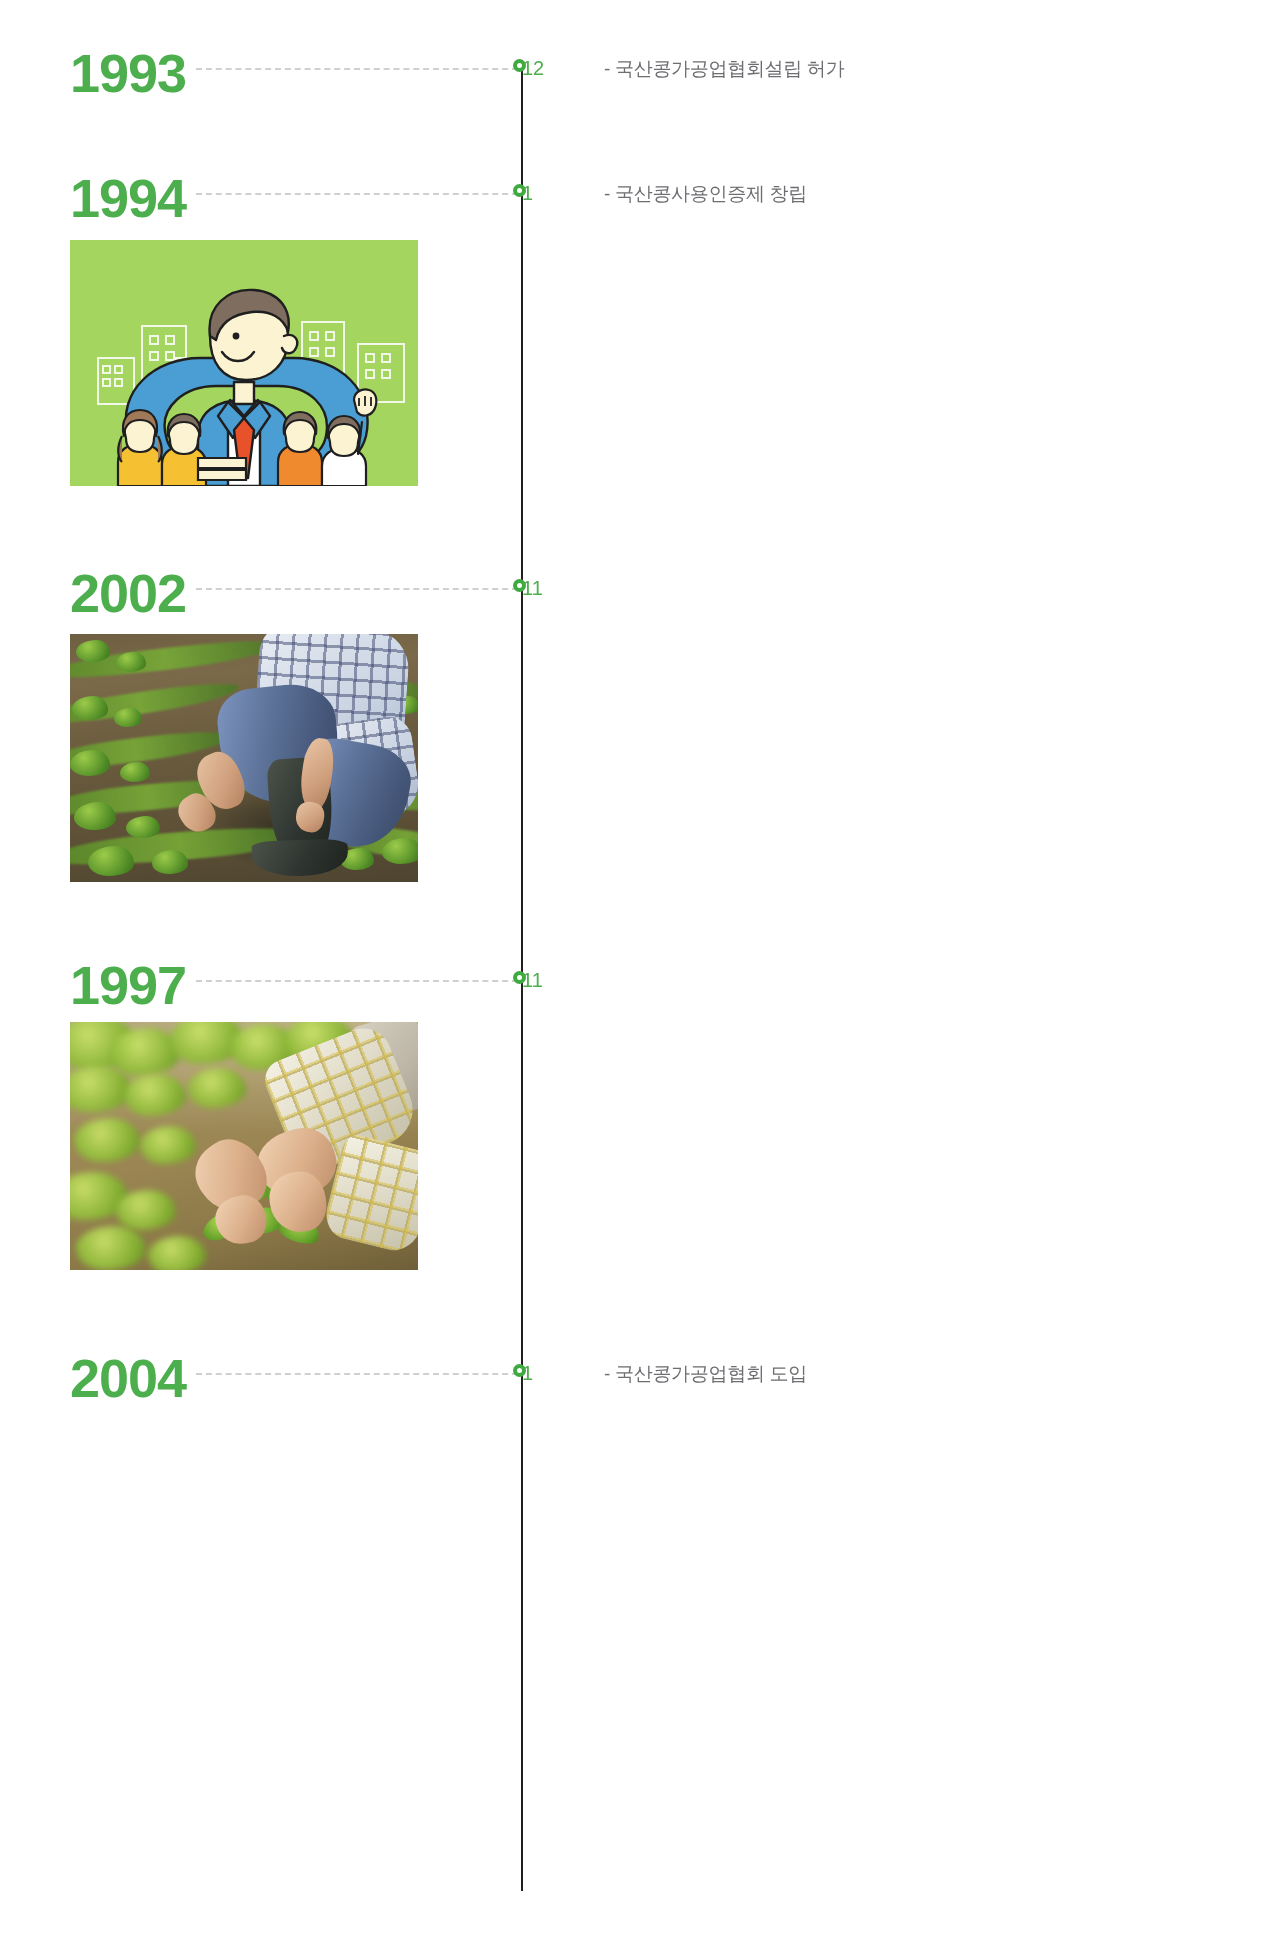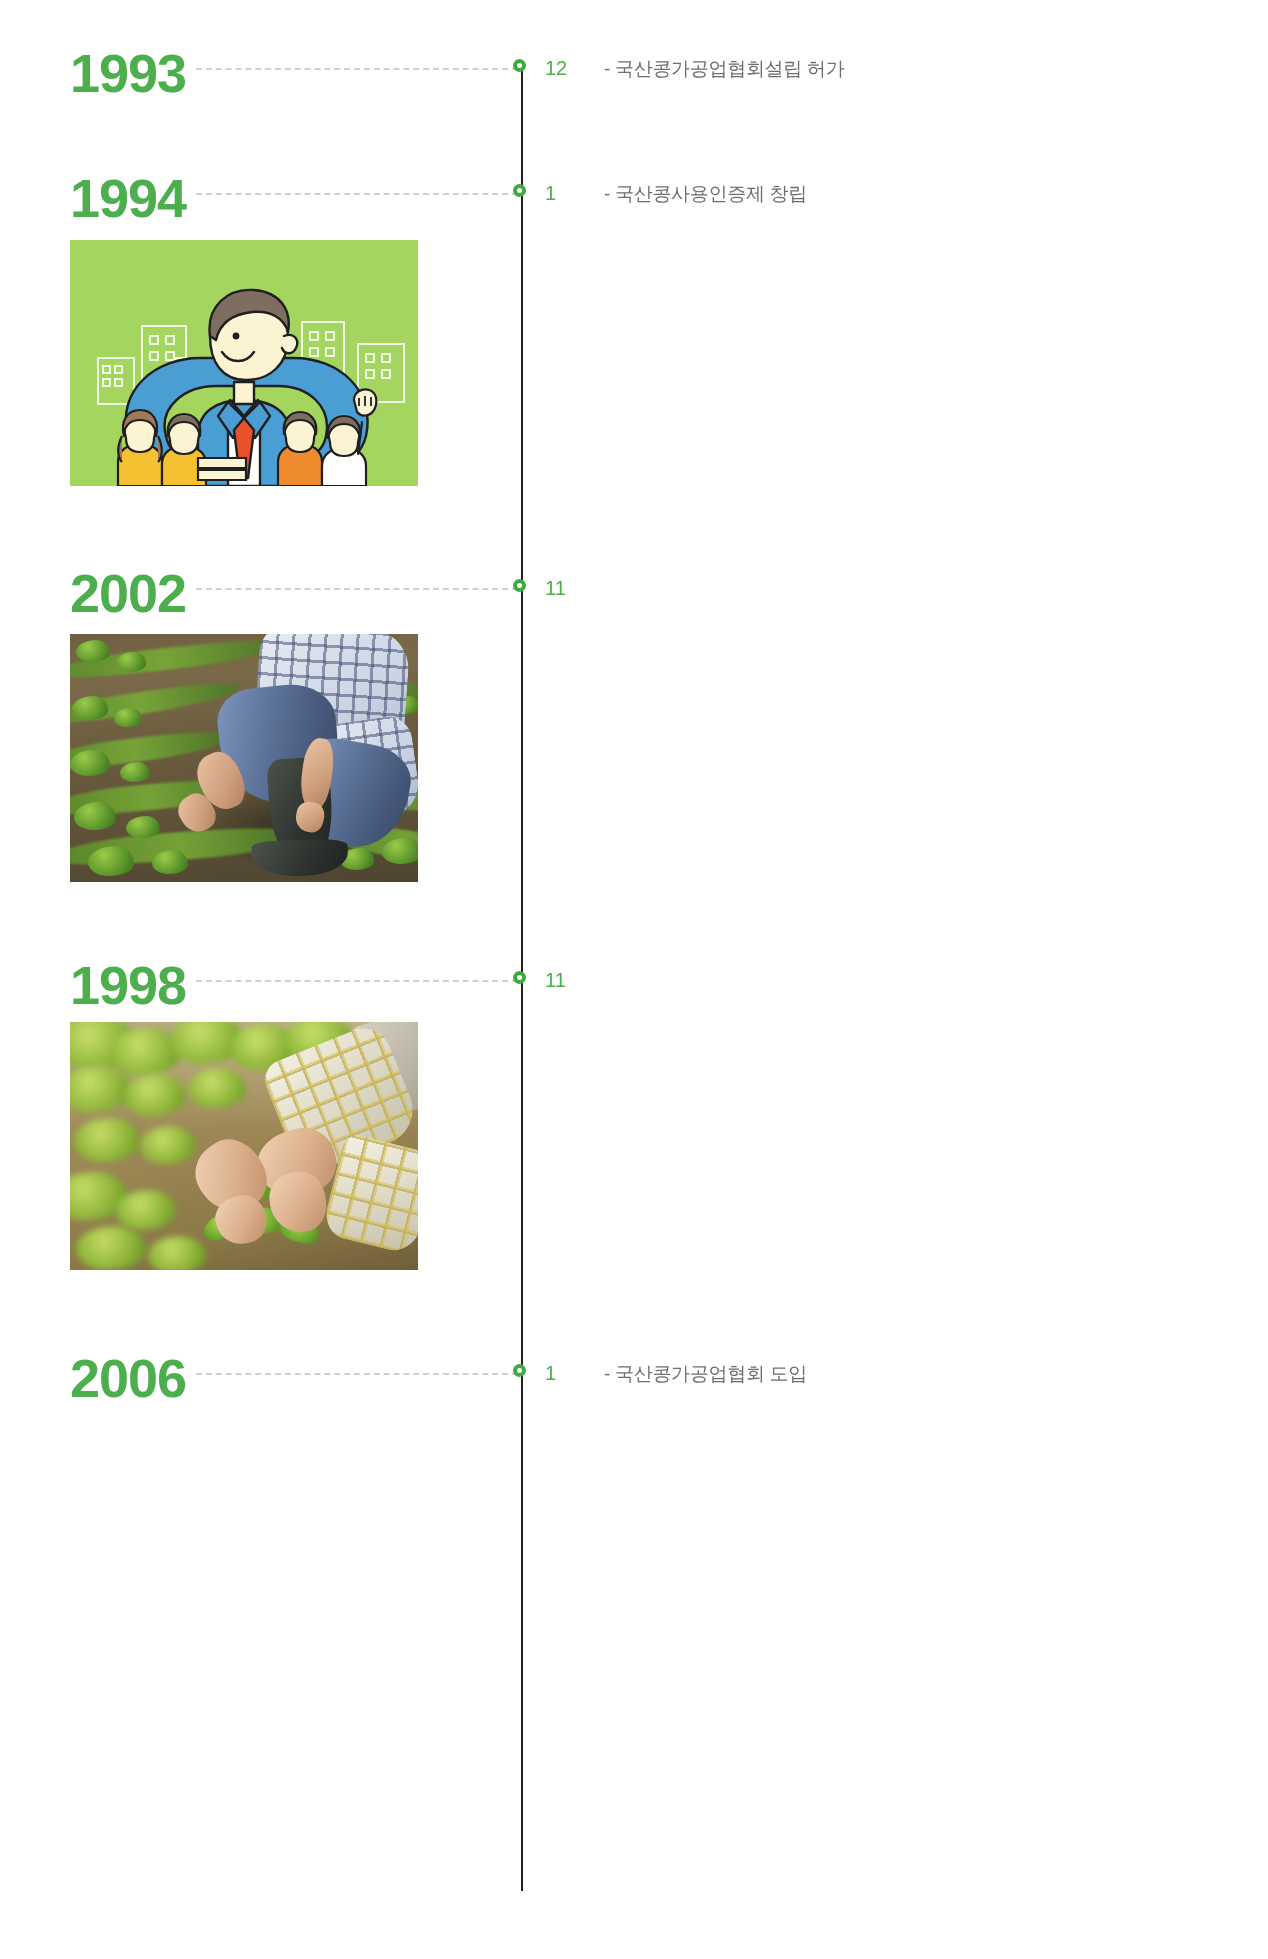--- a/index.html
+++ b/index.html
@@ -78,7 +78,7 @@
 
   .month {
     position: absolute;
-    left: 545px;
+    left: 522px;
     top: -13px;
     width: 44px;
     font-size: 20px;

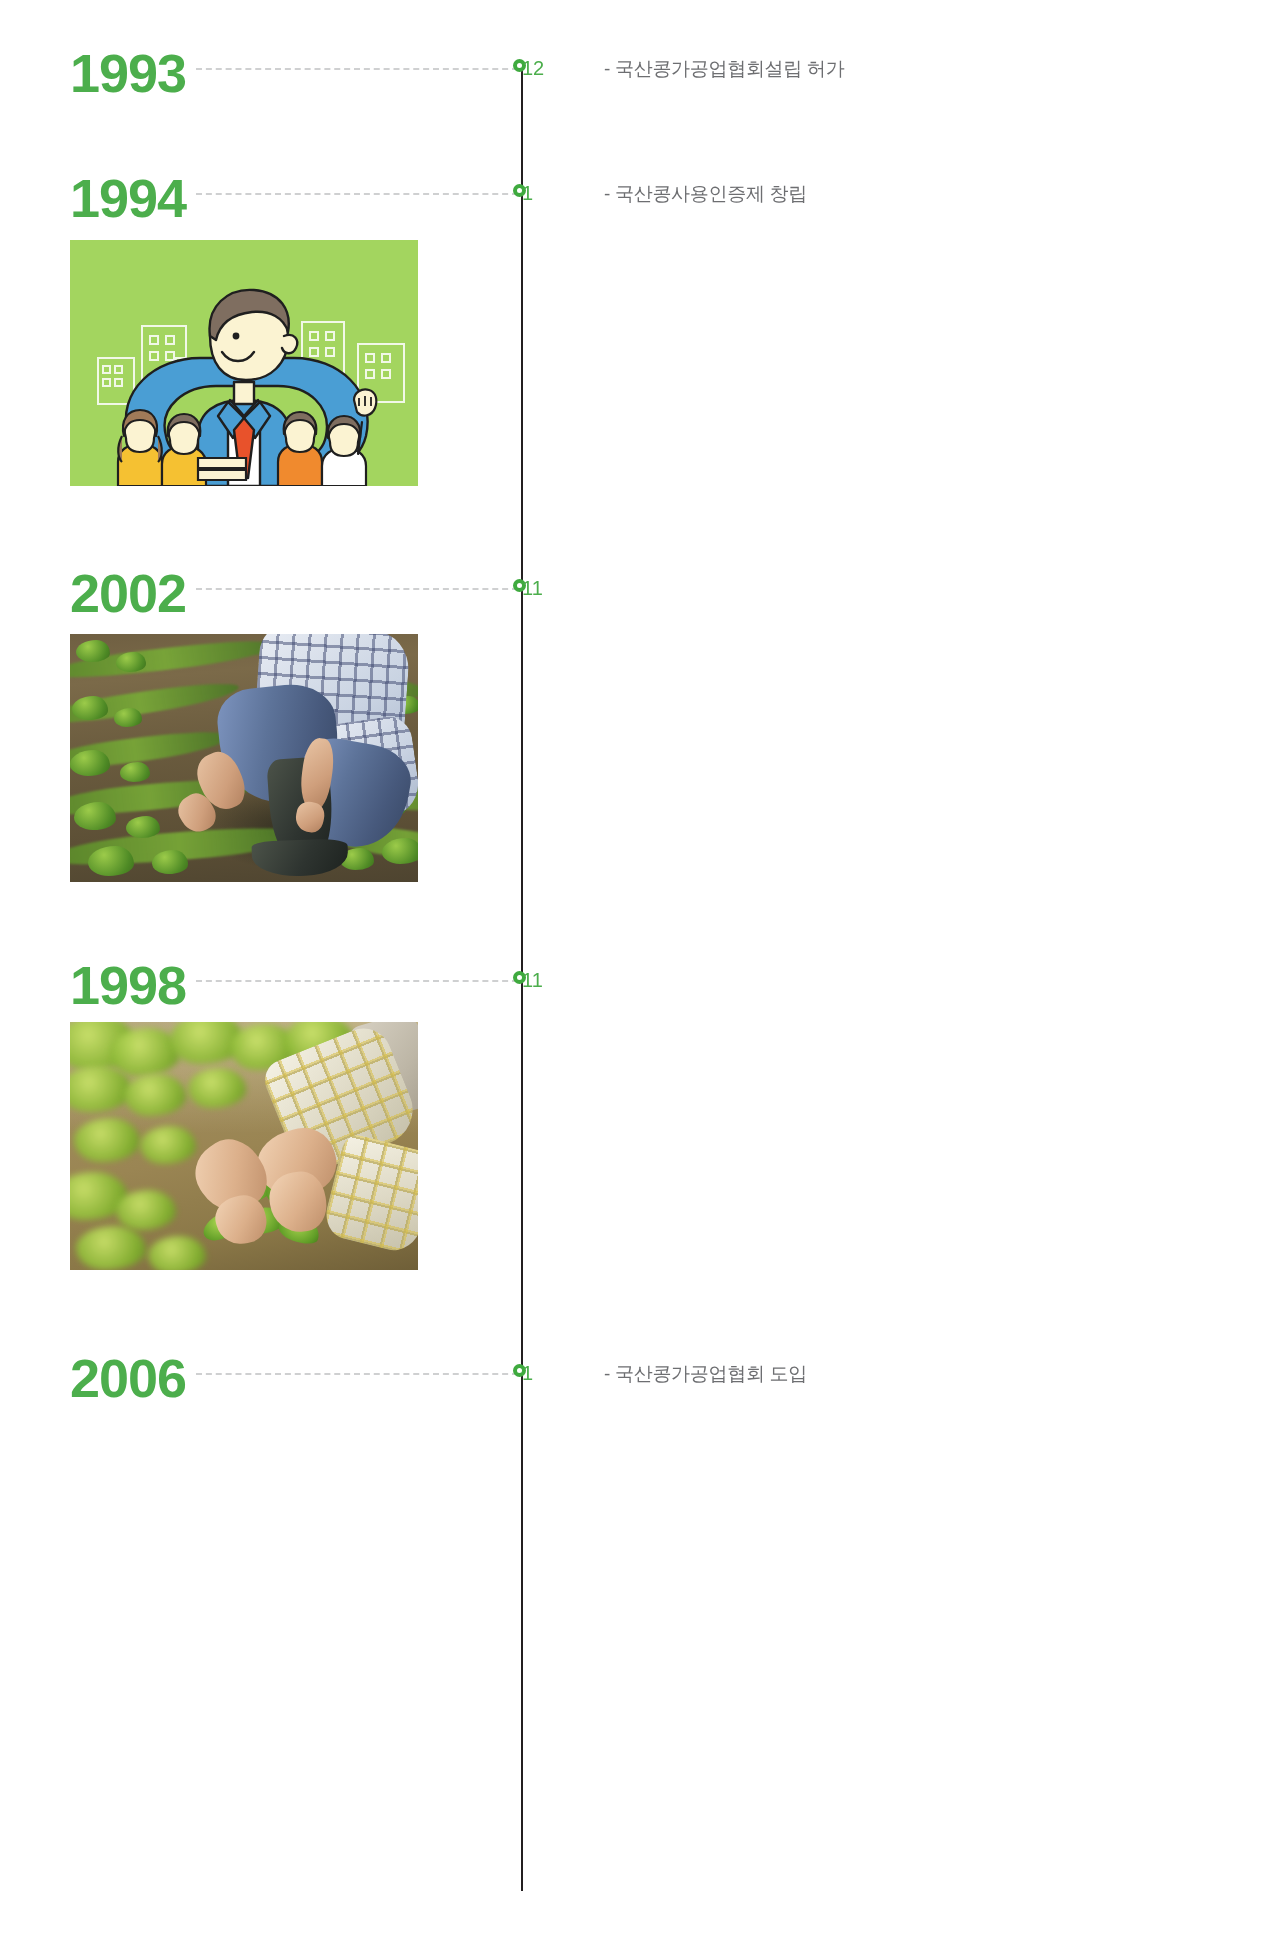--- a/index.html
+++ b/index.html
@@ -384,7 +384,7 @@
   </div>
 
   <div class="row" style="top:980px;">
-    <div class="year">1998</div>
+    <div class="year">1997</div>
     <div class="dashline"></div>
     <div class="dot"></div>
     <div class="month">11</div>

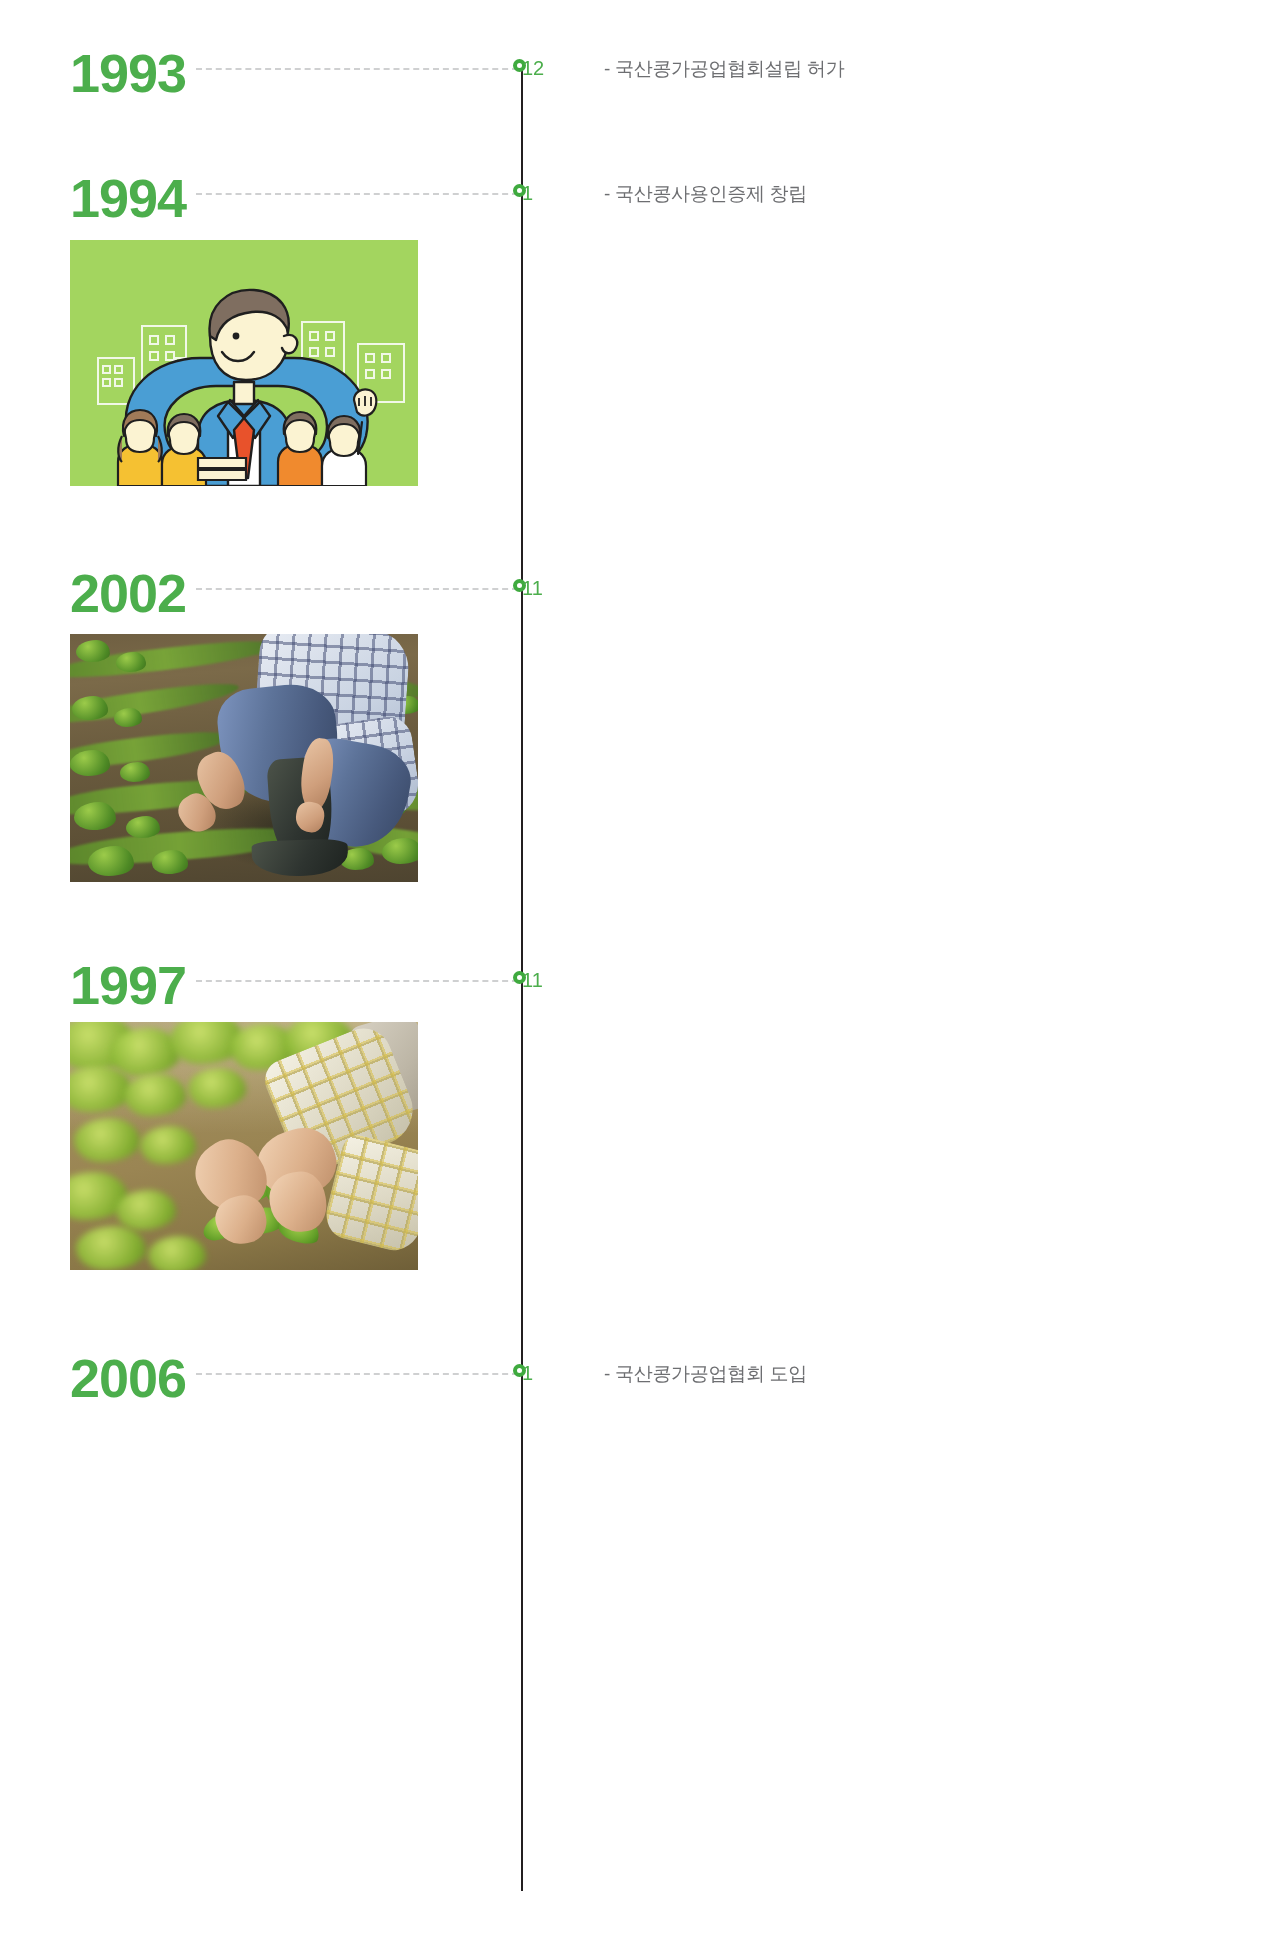--- a/index.html
+++ b/index.html
@@ -426,7 +426,7 @@
   </div>
 
   <div class="row" style="top:1373px;">
-    <div class="year">2006</div>
+    <div class="year">2004</div>
     <div class="dashline"></div>
     <div class="dot"></div>
     <div class="month">1</div>

